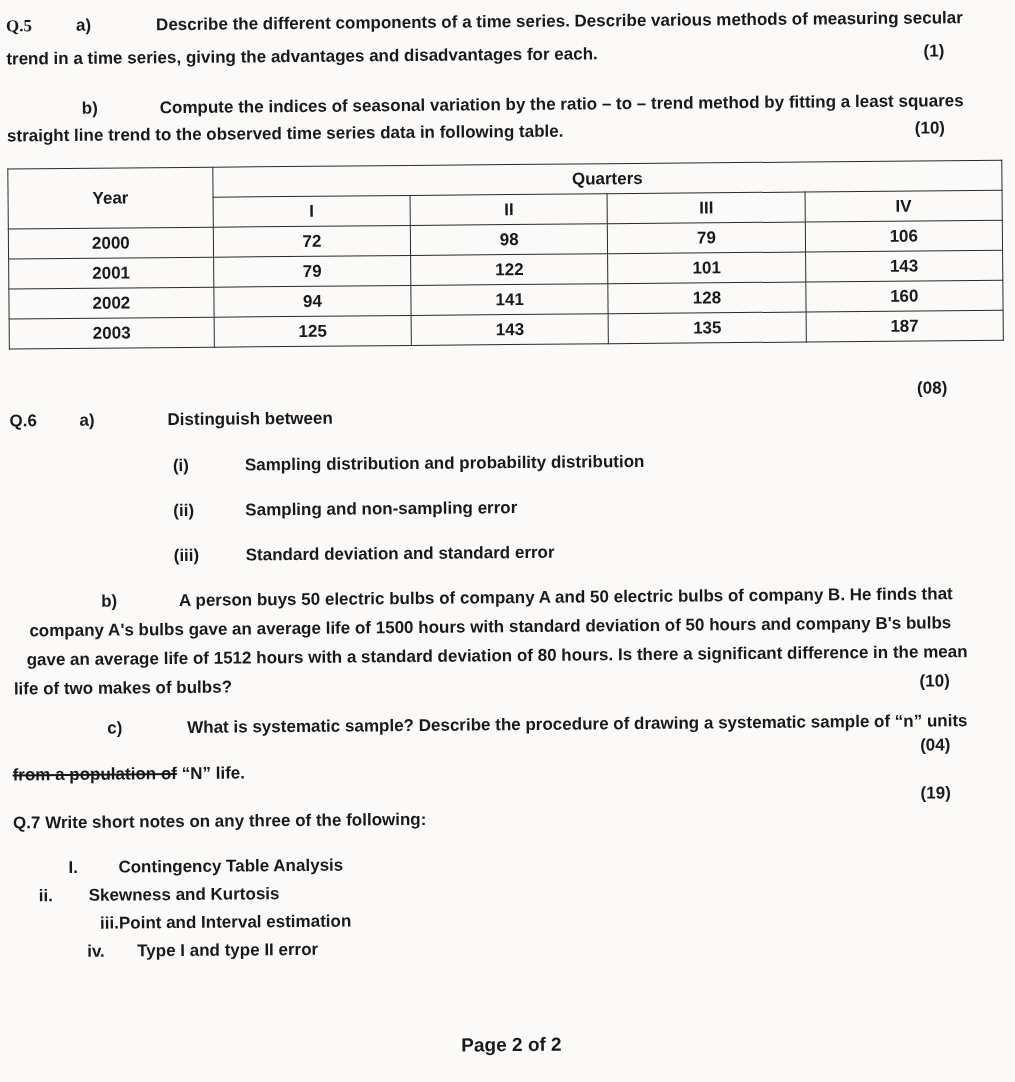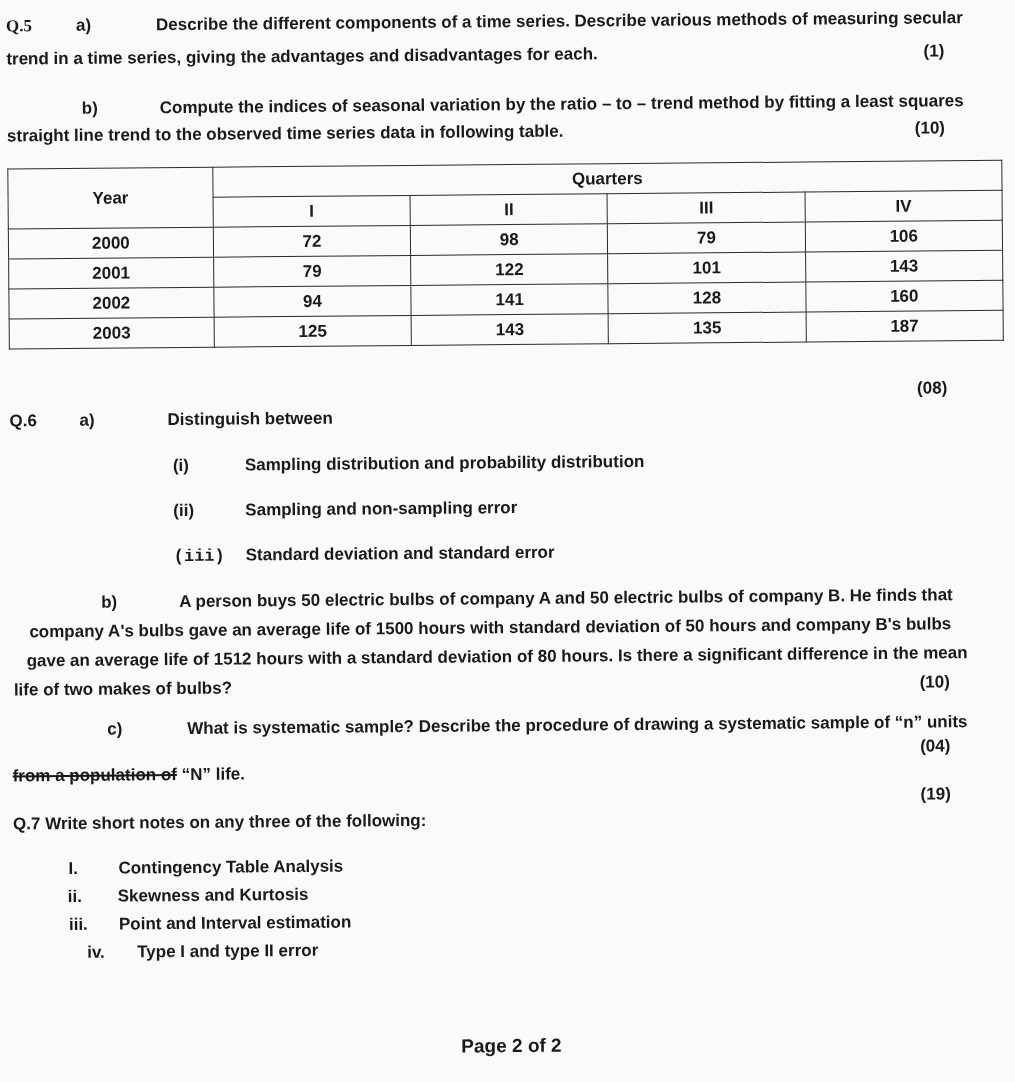--- a/index.html
+++ b/index.html
@@ -135,7 +135,7 @@
     <span>Sampling and non-sampling error</span>
   </div>
   <div class="ln" style="margin-top:23px;">
-    <span class="lbl" style="margin-left:163px;width:72px;font-family:Liberation Mono, monospace;">(iii)</span>
+    <span class="lbl" style="margin-left:163px;width:72px;">(iii)</span>
     <span>Standard deviation and standard error</span>
   </div>
 

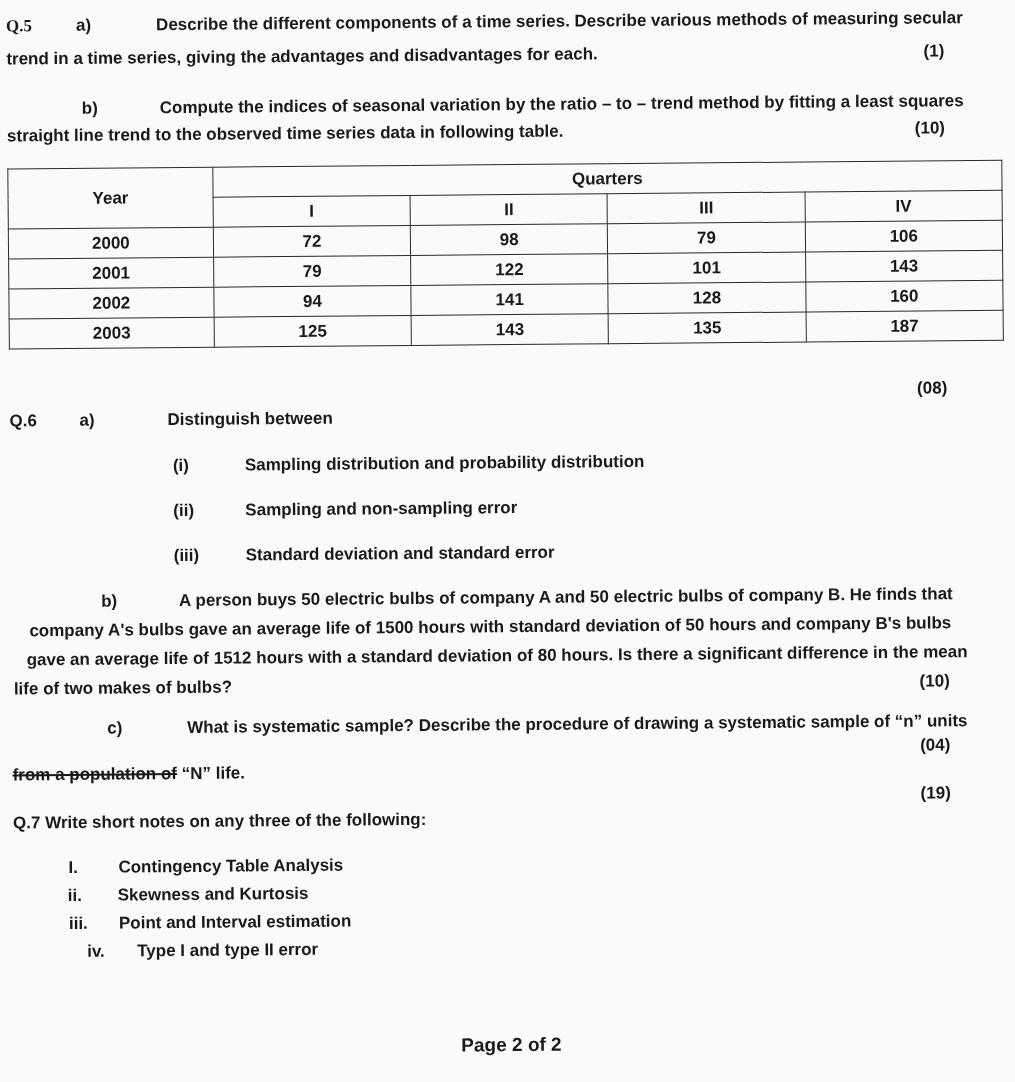--- a/index.html
+++ b/index.html
@@ -178,7 +178,7 @@
     <span>Contingency Table Analysis</span>
   </div>
   <div class="ln" style="margin-top:6px;">
-    <span class="lbl" style="margin-left:54px;width:50px;">ii.</span>
+    <span class="lbl" style="margin-left:25px;width:50px;">ii.</span>
     <span>Skewness and Kurtosis</span>
   </div>
   <div class="ln" style="margin-top:6px;">

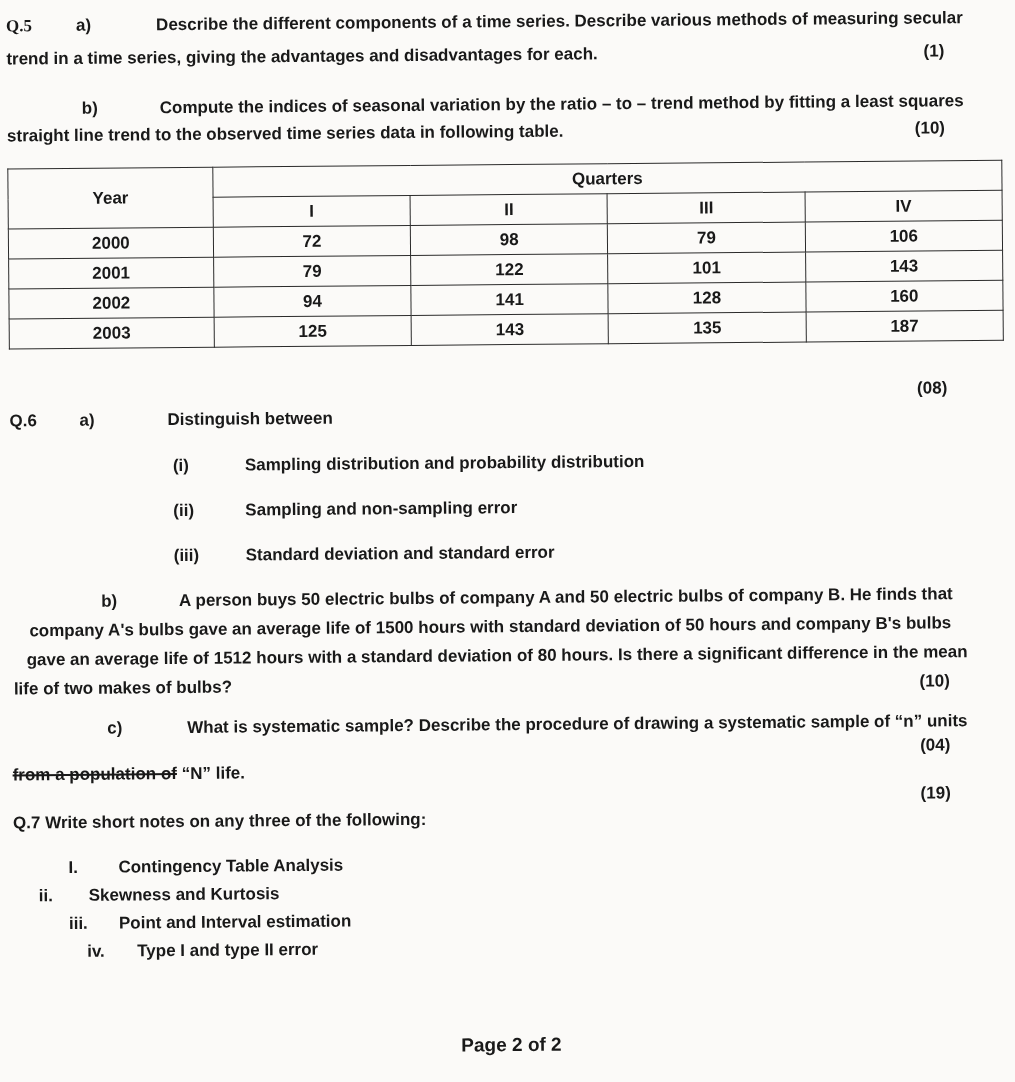--- a/index.html
+++ b/index.html
@@ -182,7 +182,7 @@
     <span>Skewness and Kurtosis</span>
   </div>
   <div class="ln" style="margin-top:6px;">
-    <span class="lbl" style="margin-left:55px;width:50px;">iii.</span>
+    <span class="lbl" style="margin-left:55px;width:50px;text-align:right;">iii.</span>
     <span>Point and Interval estimation</span>
   </div>
   <div class="ln" style="margin-top:6px;">

